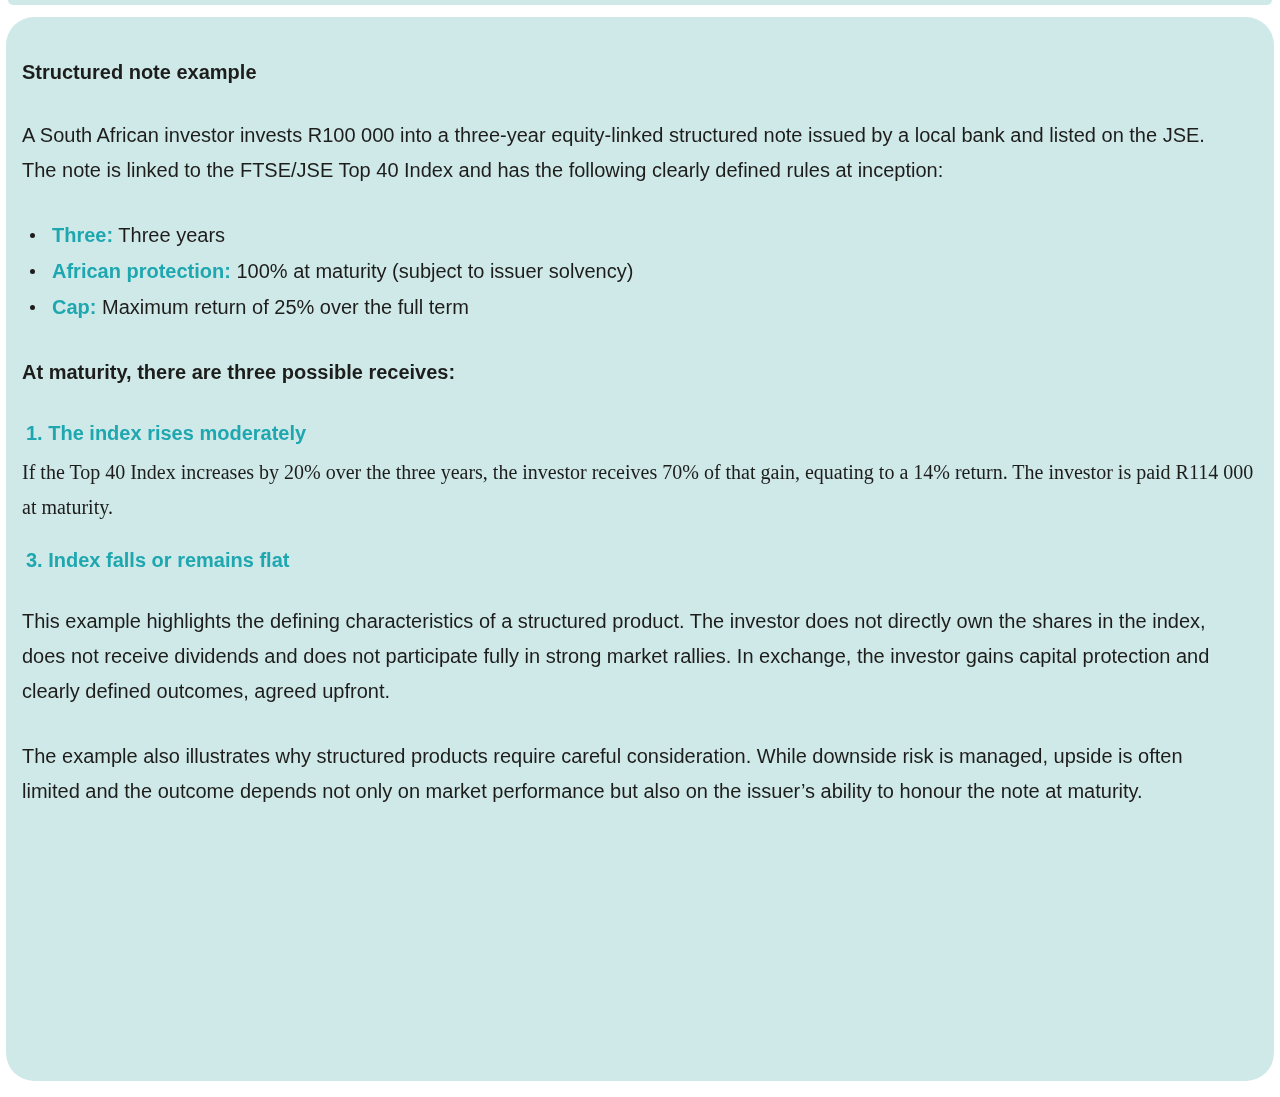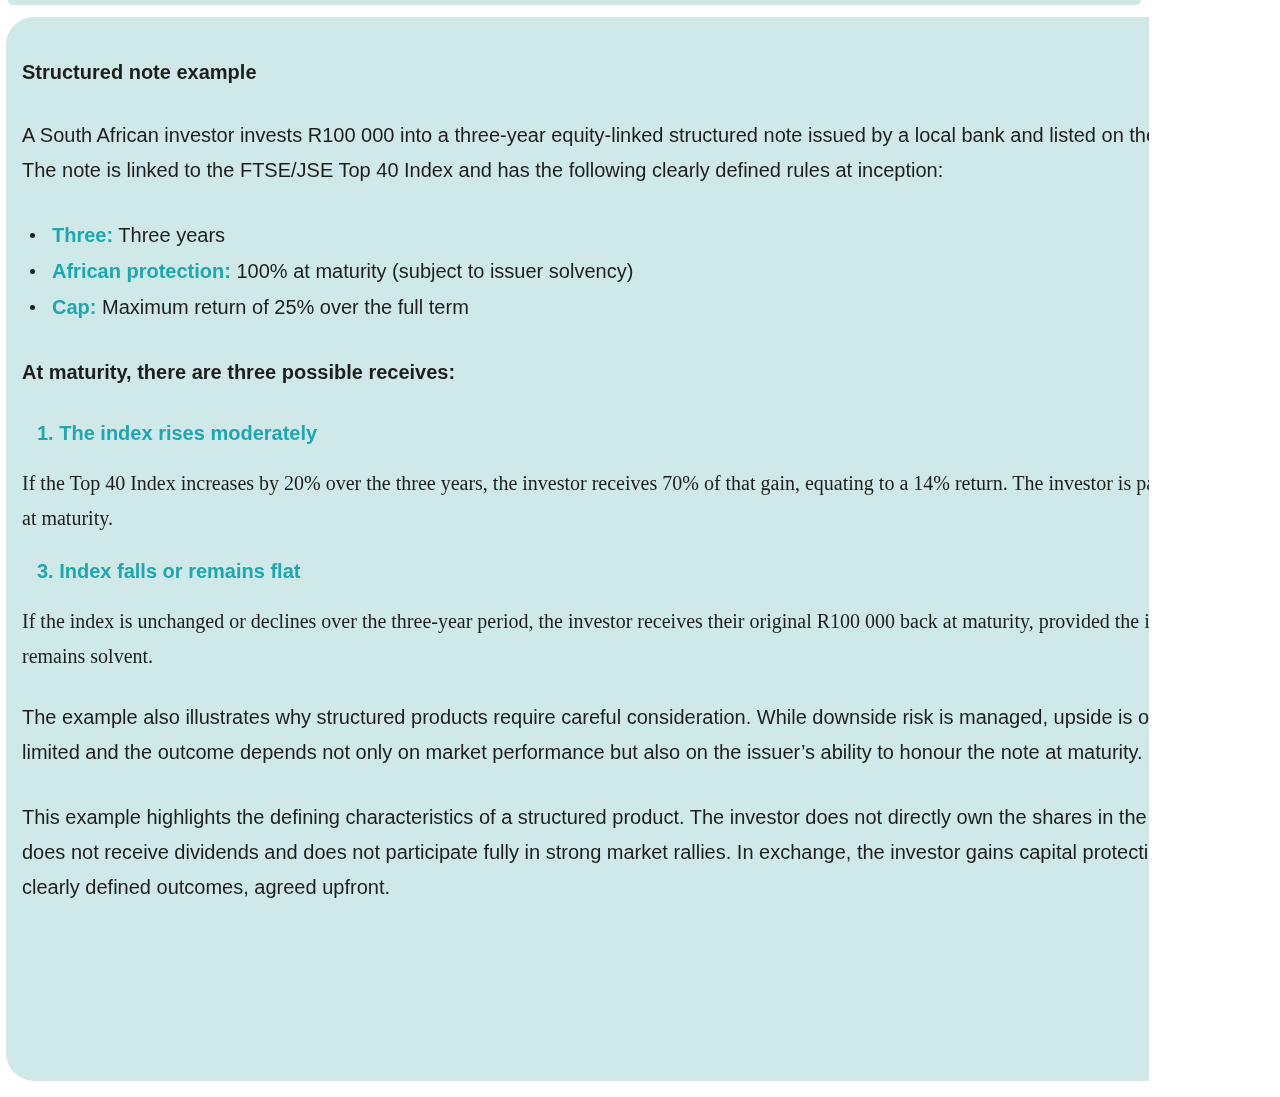--- a/index.html
+++ b/index.html
@@ -12,7 +12,7 @@
   }
   .page {
     position: relative;
-    width: 1149px;
+    width: 1280px;
     height: 1097px;
     background: #ffffff;
     overflow: hidden;

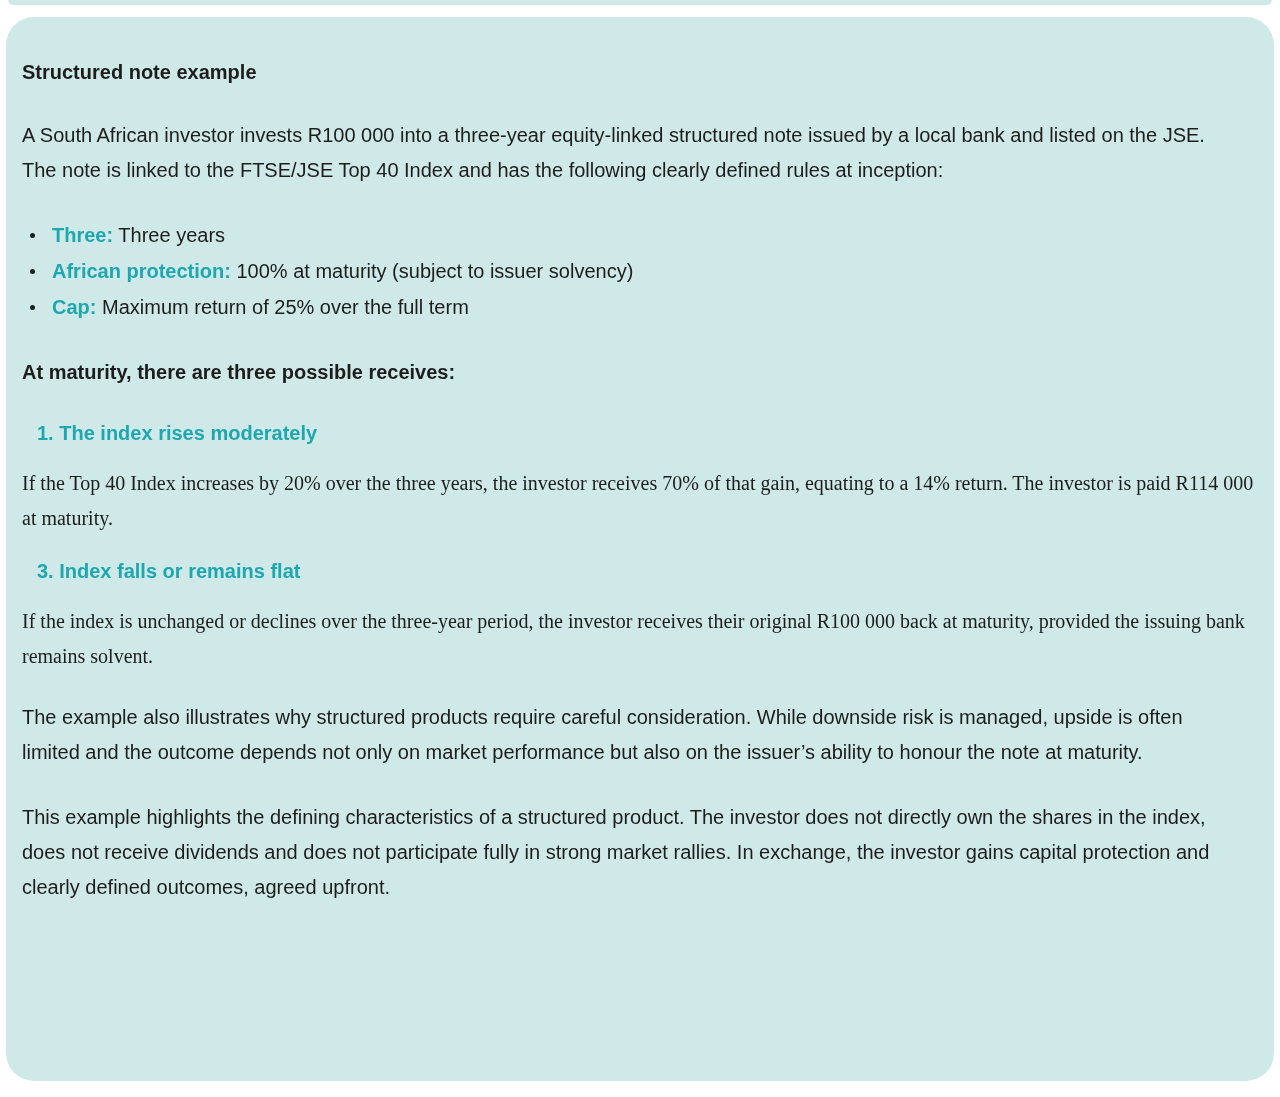--- a/index.html
+++ b/index.html
@@ -79,7 +79,7 @@
     margin-bottom: 18px;
   }
   .outcome h3 {
-    margin: 15px;
+    margin: 4px;
     font-size: 20px;
     line-height: 35px;
     font-weight: bold;

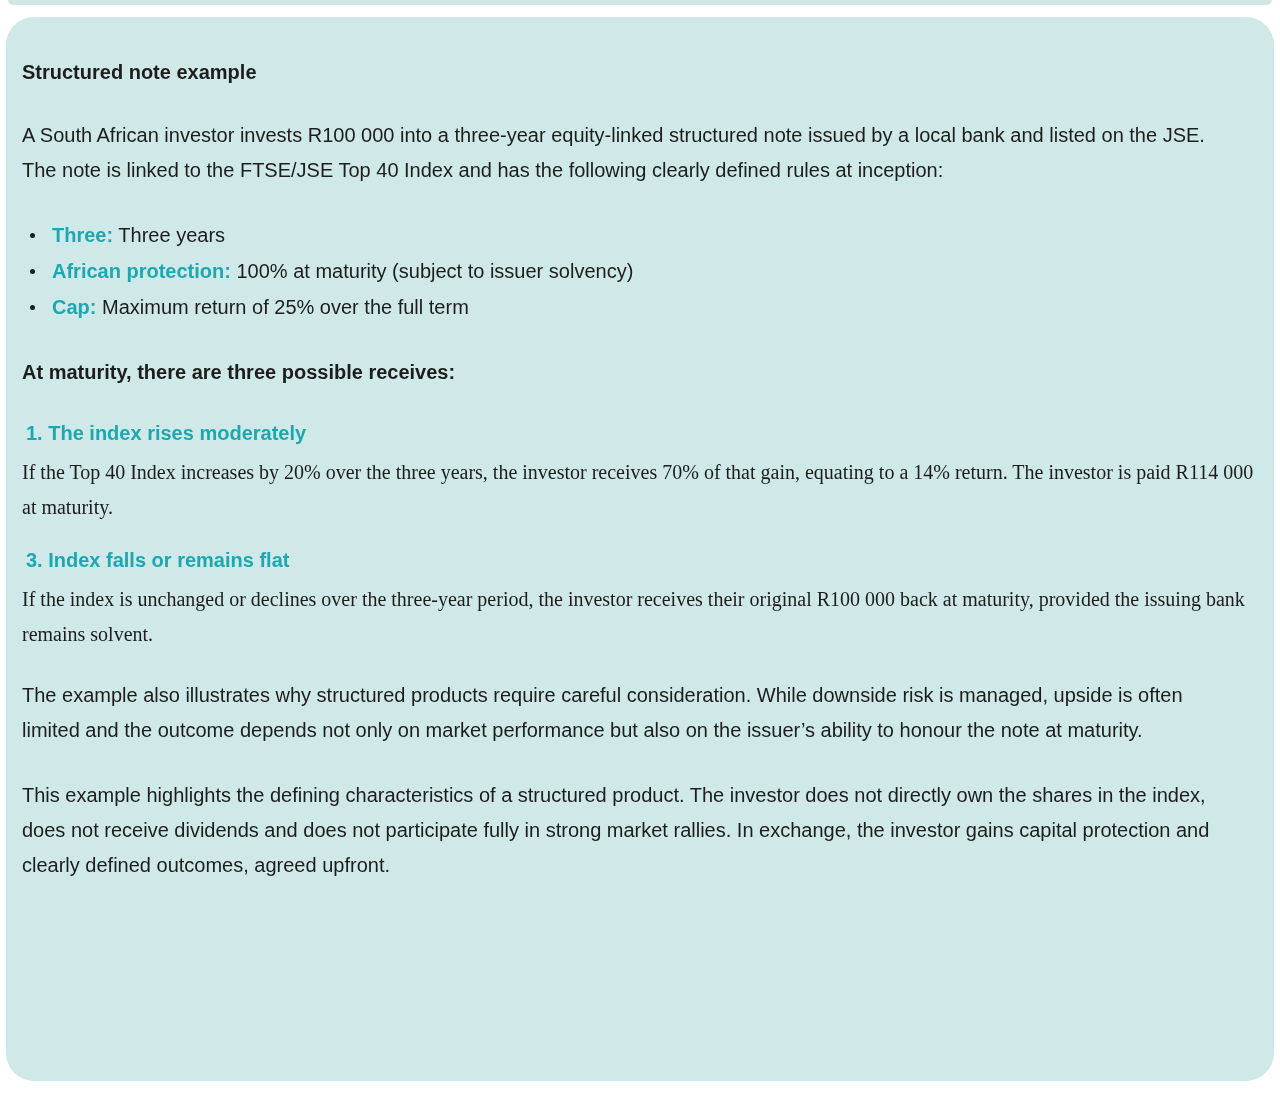--- a/index.html
+++ b/index.html
@@ -129,7 +129,6 @@
 
     <div class="outcome">
       <h3>3. Index falls or remains flat</h3>
-      <p>If the index is unchanged or declines over the three-year period, the investor receives their original R100 000 back at maturity, provided the issuing bank remains solvent.</p>
     </div>
 
     <div class="spacer-sm"></div>

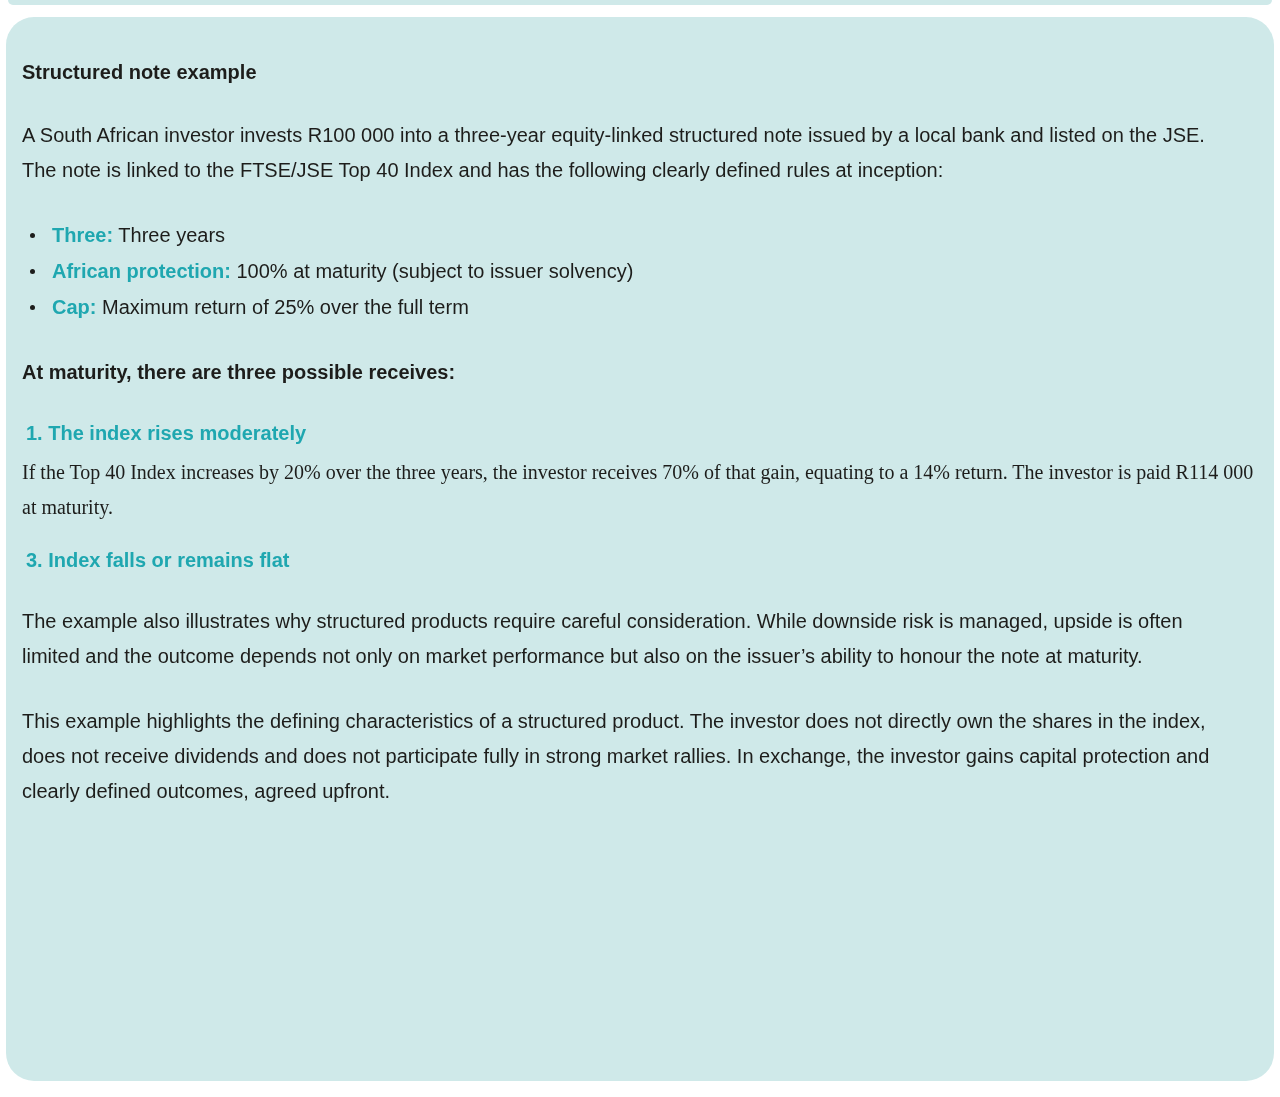--- a/index.html
+++ b/index.html
@@ -133,9 +133,9 @@
 
     <div class="spacer-sm"></div>
 
+    <p class="para">This example highlights the defining characteristics of a structured product. The investor does not directly own the shares in the index, does not receive dividends and does not participate fully in strong market rallies. In exchange, the investor gains capital protection and clearly defined outcomes, agreed upfront.</p>
+
     <p class="para">The example also illustrates why structured products require careful consideration. While downside risk is managed, upside is often limited and the outcome depends not only on market performance but also on the issuer’s ability to honour the note at maturity.</p>
-
-    <p class="para">This example highlights the defining characteristics of a structured product. The investor does not directly own the shares in the index, does not receive dividends and does not participate fully in strong market rallies. In exchange, the investor gains capital protection and clearly defined outcomes, agreed upfront.</p>
 
   </section>
 

